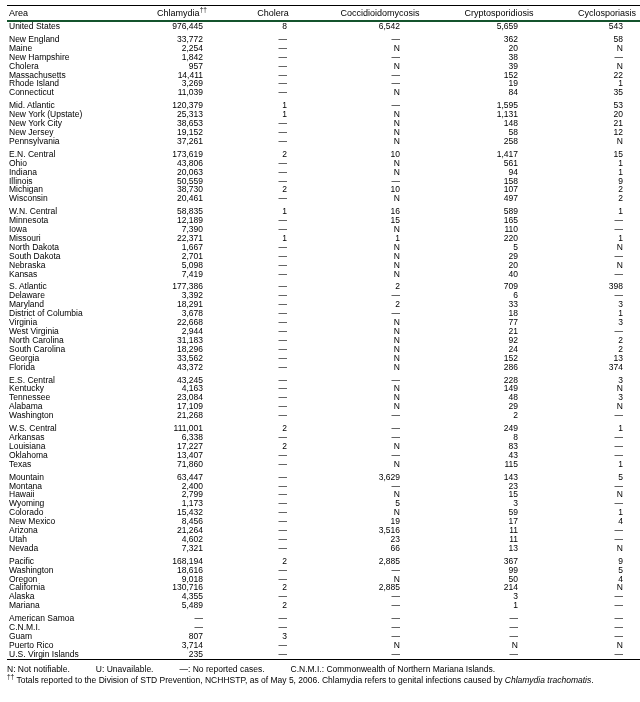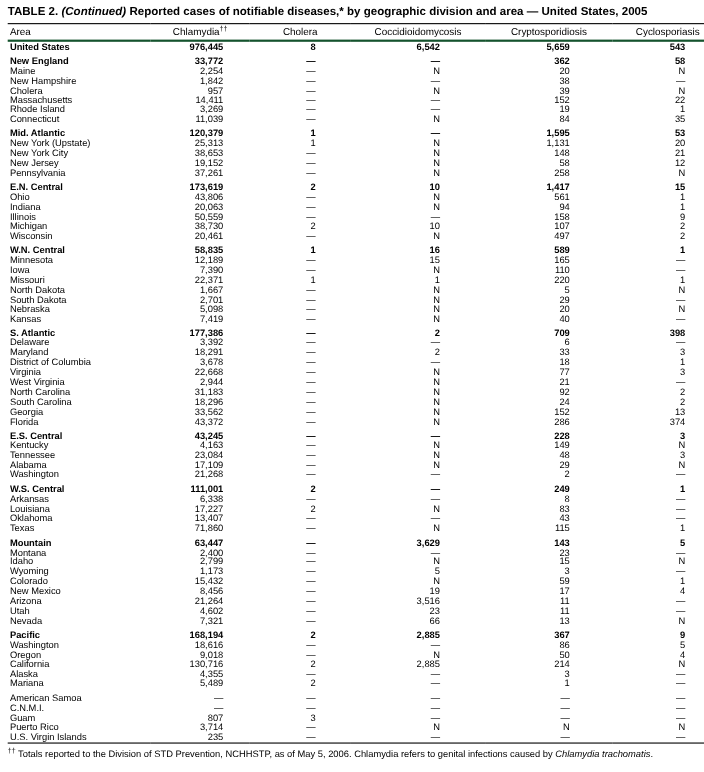--- a/index.html
+++ b/index.html
@@ -45,11 +45,6 @@
 
 <div class="page">
 
-  <div class="title">
-    <span>TABLE 2.</span>
-    <span class="cont">(Continued)</span>
-    <span>Reported cases of notifiable diseases,* by geographic division and area — United States, 2005</span>
-  </div>
 
   <table>
     <thead>

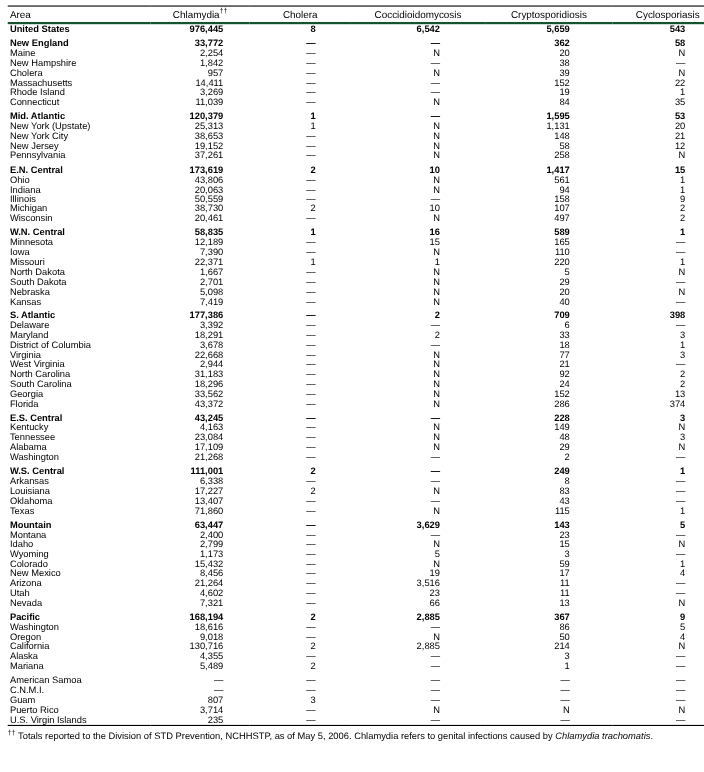--- a/index.html
+++ b/index.html
@@ -25,7 +25,7 @@
   th:nth-child(5) { width: 112px; }
   th:nth-child(6) { width: 96px; }
   td { font-size: 8.5px; line-height: 8.9px; padding: 0 2px; white-space: nowrap; }
-  tr.bold td { font-weight: bold; margin-top: 32px; }
+  tr.bold td { font-weight: normal; margin-top: 32px; }
   tr.spacer td { height: 4px; padding: 0; line-height: 4px; }
   .vw { display: inline-block; text-align: right; white-space: nowrap; }
   td:nth-child(2) .vw { width: 42px; }

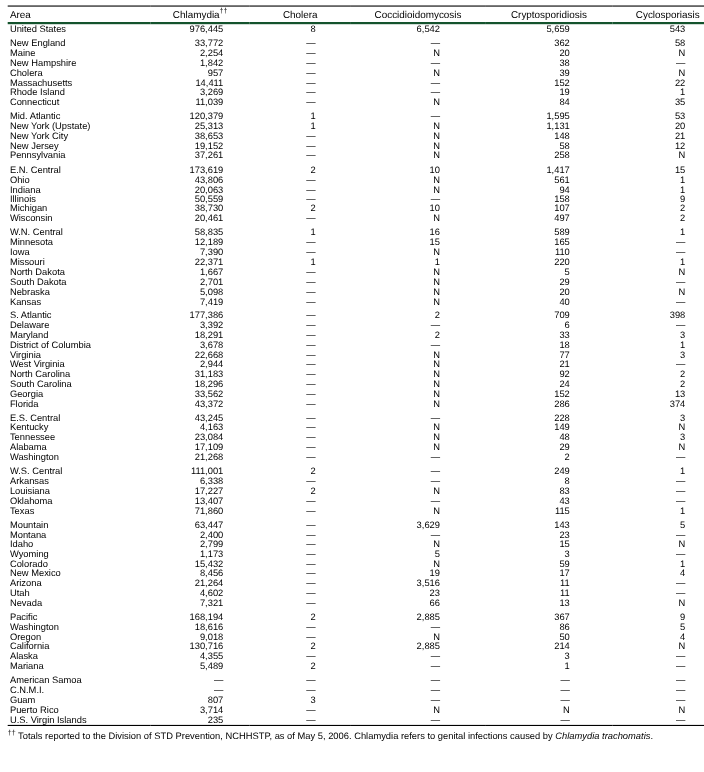--- a/index.html
+++ b/index.html
@@ -475,7 +475,7 @@
           <td class="num-col"><span class="vw">—</span></td>
         </tr>
         <tr>
-          <td class="area-col">Idaho</td>
+          <td class="area-col">Hawaii</td>
           <td class="num-col"><span class="vw">2,799</span></td>
           <td class="num-col"><span class="vw">—</span></td>
           <td class="num-col"><span class="vw">N</span></td>

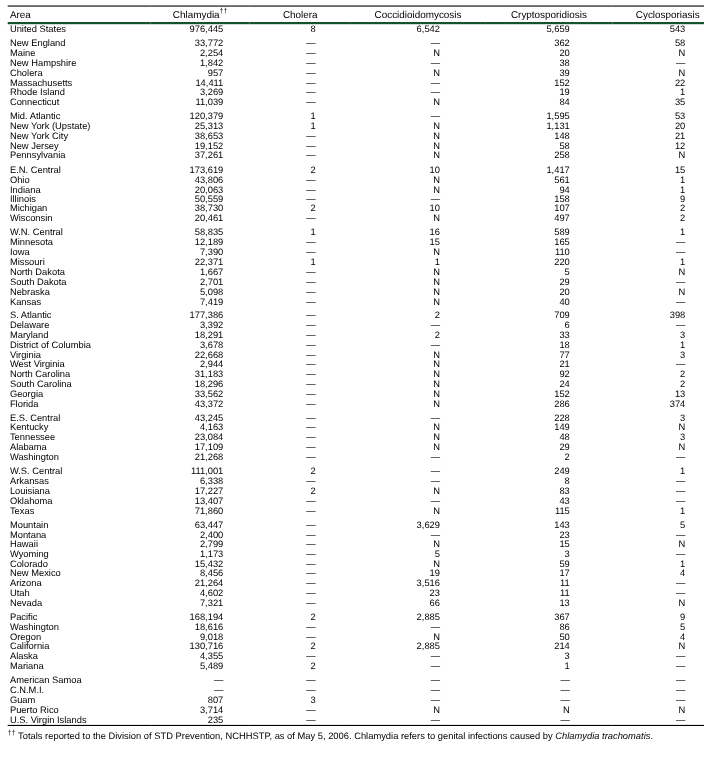--- a/index.html
+++ b/index.html
@@ -546,7 +546,7 @@
           <td class="num-col"><span class="vw">18,616</span></td>
           <td class="num-col"><span class="vw">—</span></td>
           <td class="num-col"><span class="vw">—</span></td>
-          <td class="num-col"><span class="vw">86</span></td>
+          <td class="num-col"><span class="vw">99</span></td>
           <td class="num-col"><span class="vw">5</span></td>
         </tr>
         <tr>

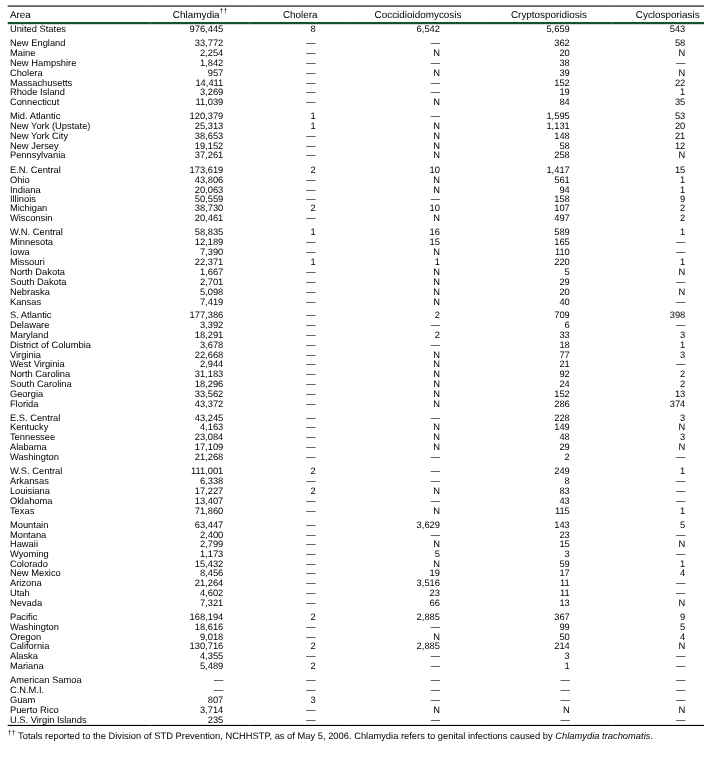--- a/index.html
+++ b/index.html
@@ -629,6 +629,9 @@
 
   <div class="footnotes">
     <div class="fn-line">
+      <span class="fn-seg">N: Not notifiable.</span><span class="fn-seg">U: Unavailable.</span><span class="fn-seg">—: No reported cases.</span><span class="fn-seg">C.N.M.I.: Commonwealth of Northern Mariana Islands.</span>
+    </div>
+    <div class="fn-line">
       <sup>††</sup>
       <span>Totals reported to the Division of STD Prevention, NCHHSTP, as of May 5, 2006. Chlamydia refers to genital infections caused by </span><span class="ital">Chlamydia trachomatis</span><span>.</span>
     </div>

